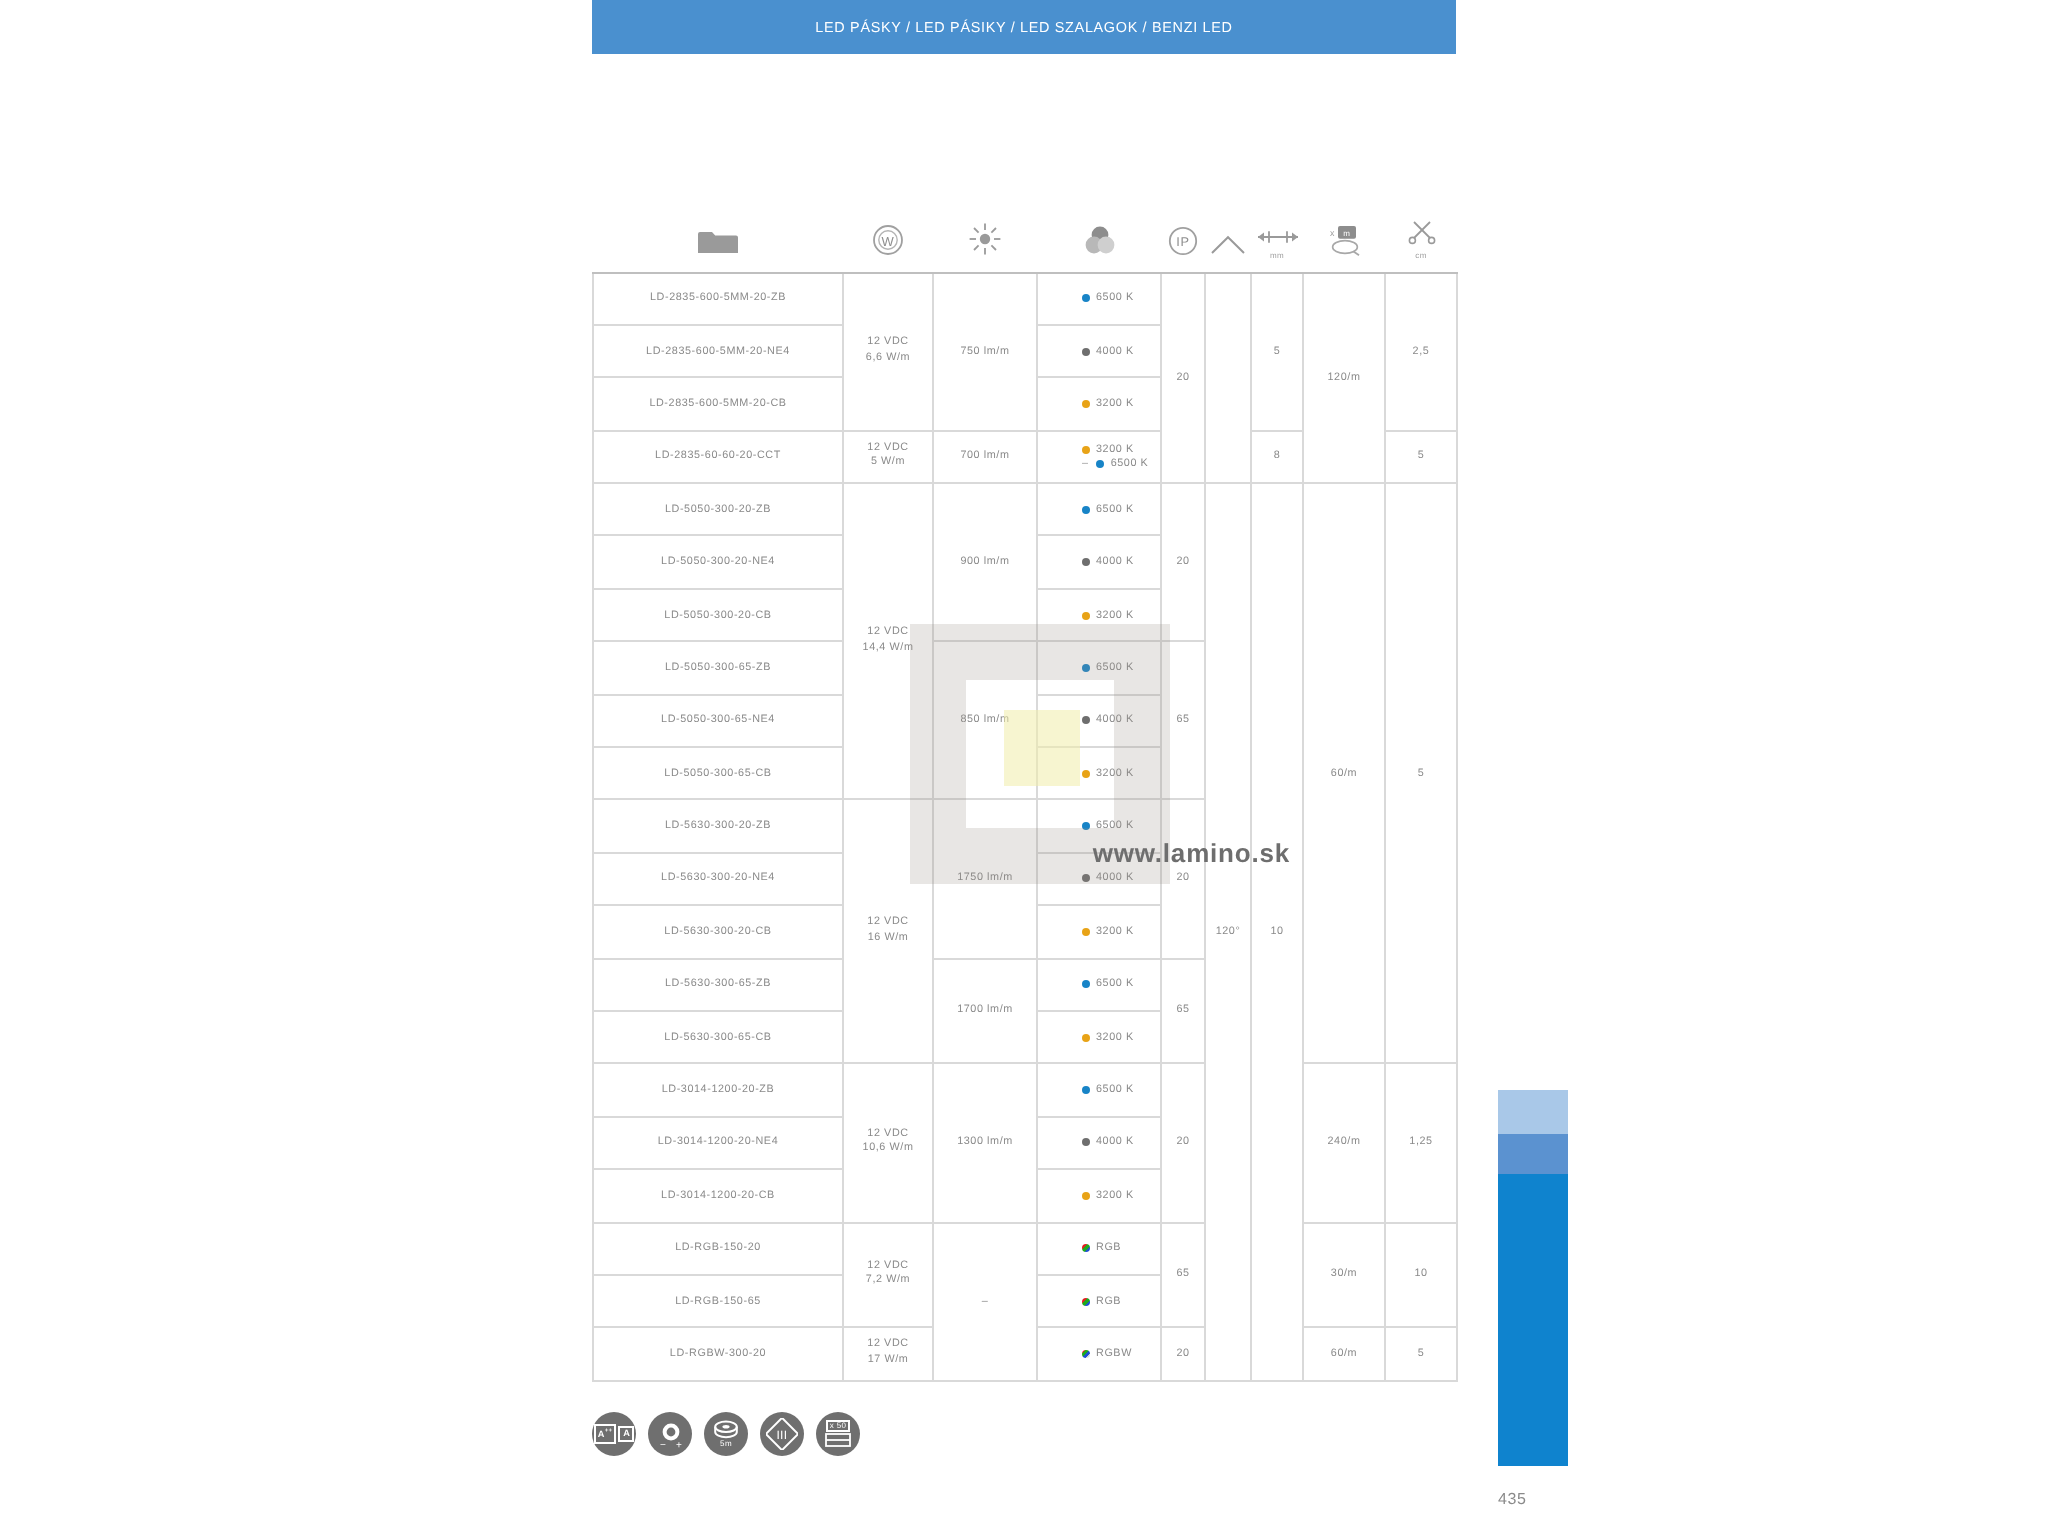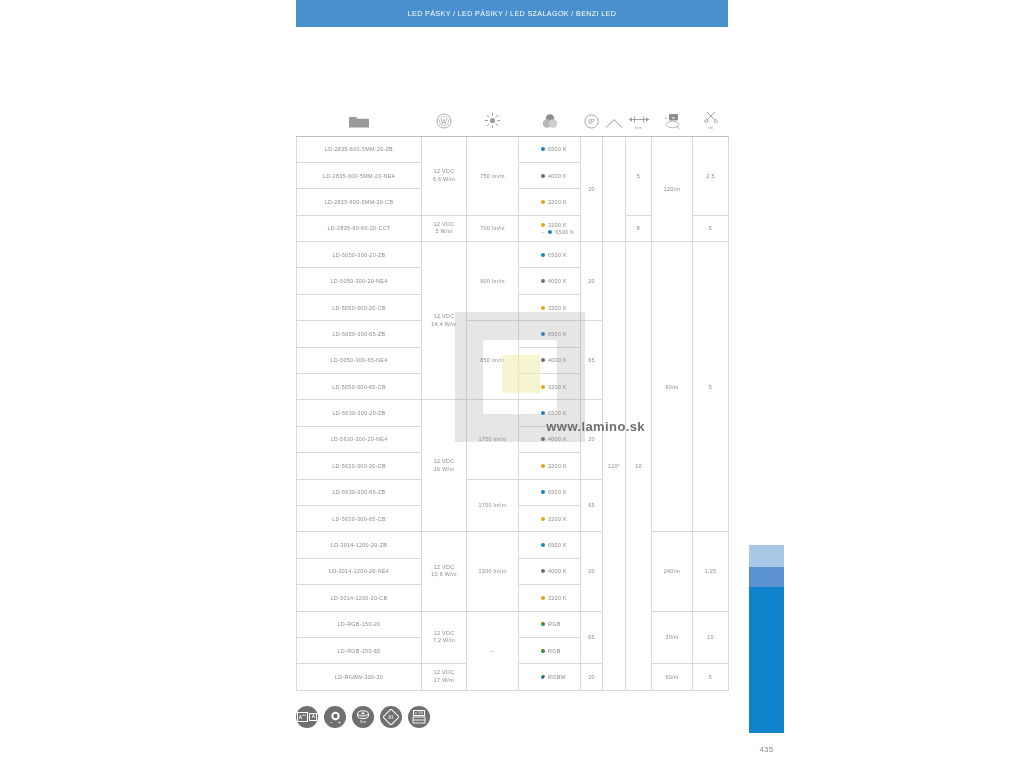--- a/index.html
+++ b/index.html
@@ -186,7 +186,7 @@
     position: absolute;
     left: 749px; top: 745px;
     width: 35px;
-    text-align: center;
+    text-align: left;
     font-size: 8px;
     color: #8a8a8a;
     letter-spacing: 0.3px;

